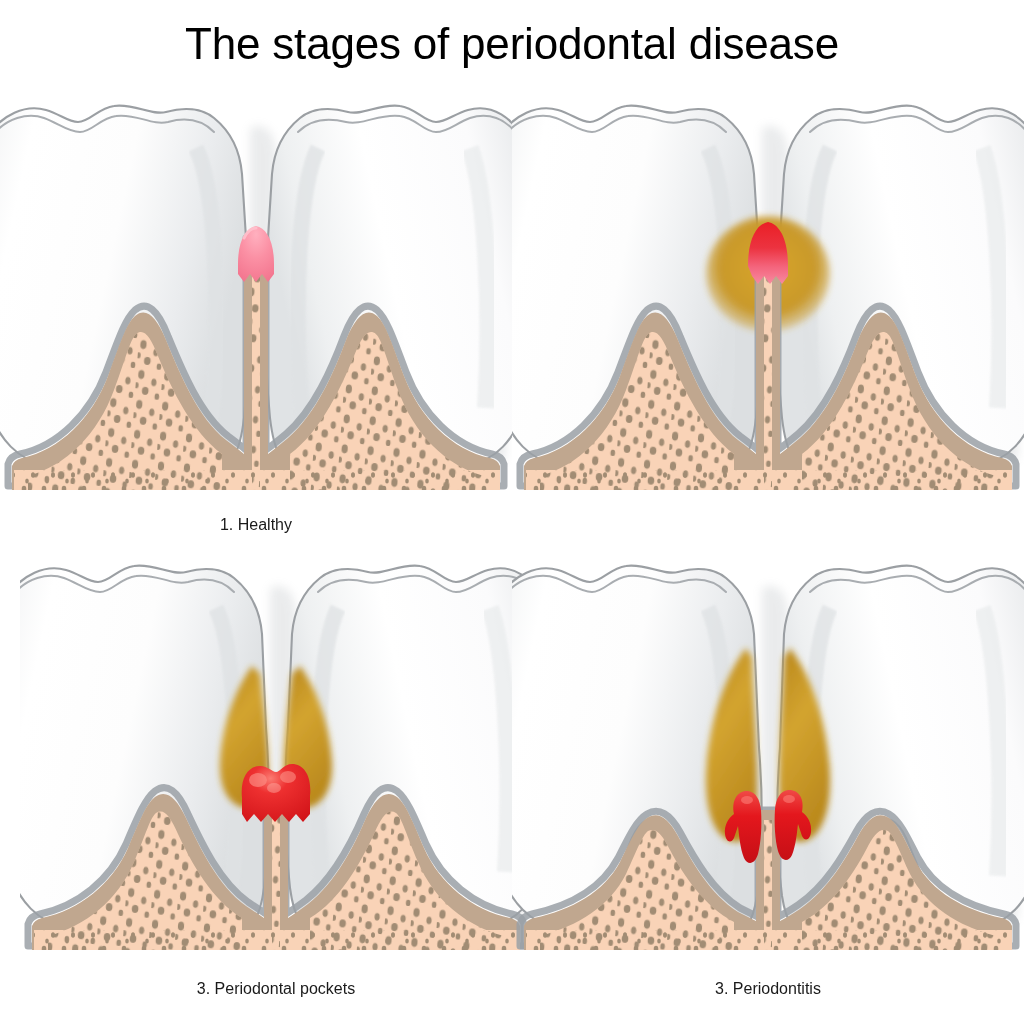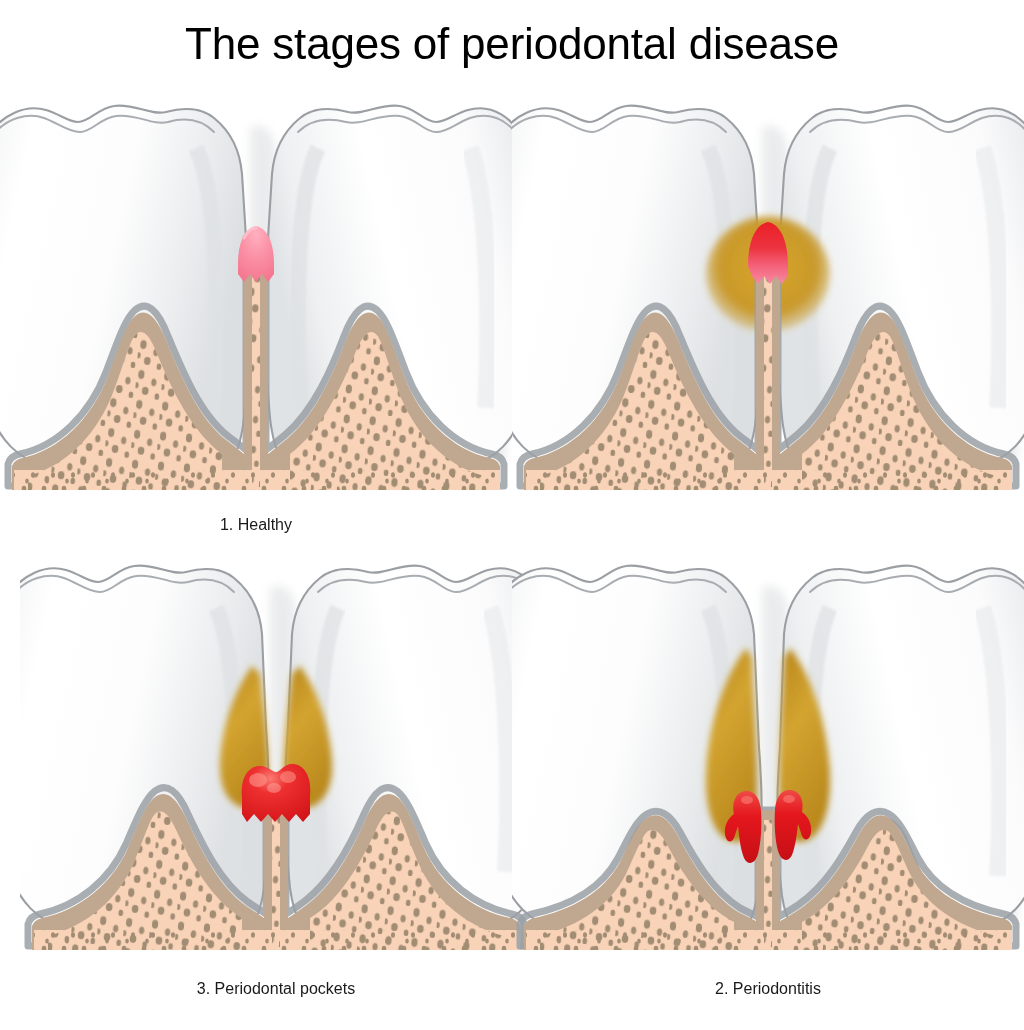--- a/index.html
+++ b/index.html
@@ -534,7 +534,7 @@
       </g>
     </svg>
   </div>
-  <div class="panel-caption">2. Periodontitis</div>
+  <div class="panel-caption">3. Periodontitis</div>
 </div>
 
 </body></html>

